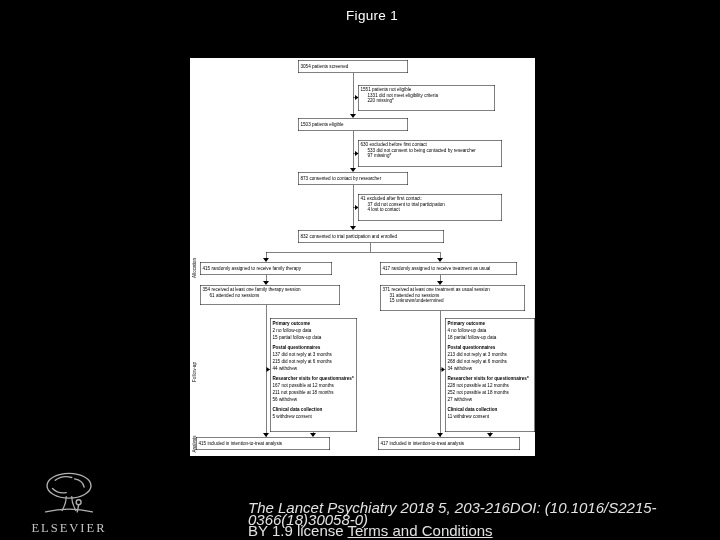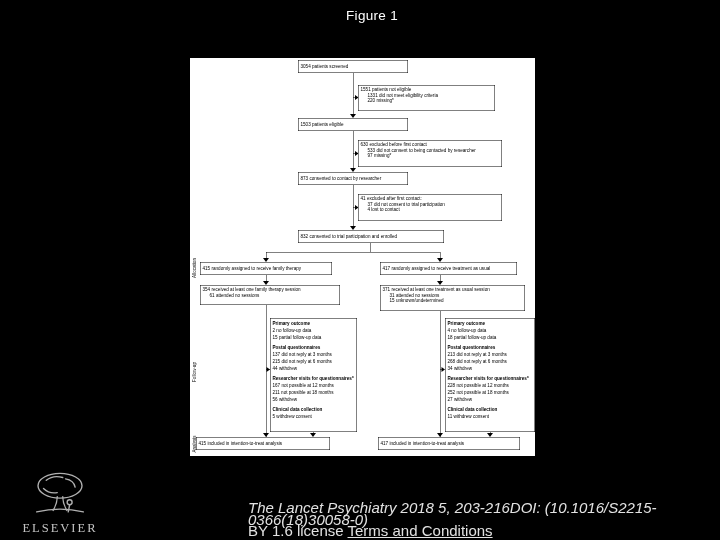--- a/index.html
+++ b/index.html
@@ -33,7 +33,7 @@
       font-size:15px;line-height:11.5px;}
   #citation .it{font-style:italic;}
   .link{text-decoration:underline;cursor:pointer;text-align:right;}
-  #elsevier{position:absolute;left:8px;top:472px;width:104px;text-align:center;color:#bdbdbd;}
+  #elsevier{position:absolute;left:17px;top:472px;width:104px;text-align:center;color:#bdbdbd;}
   #elsevier .word{font-family:"Liberation Serif",serif;font-size:12.5px;letter-spacing:2px;
       color:#c4c4c4;margin-top:1px;}
 </style>

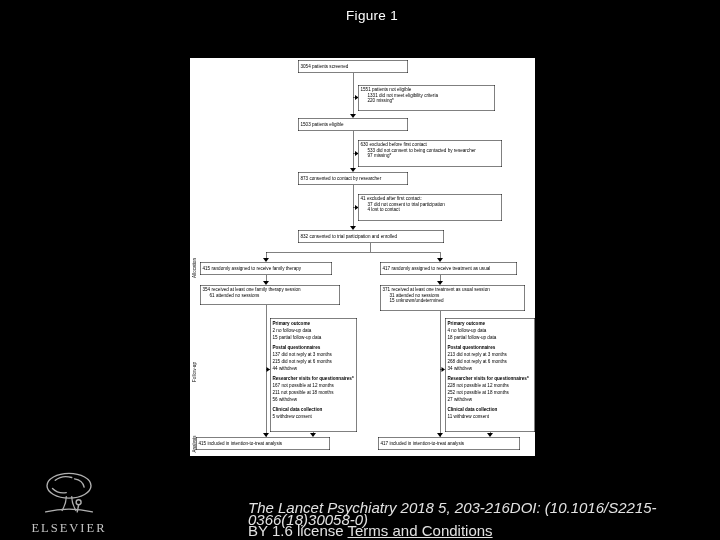--- a/index.html
+++ b/index.html
@@ -204,7 +204,7 @@
 <div id="citation">
   <div class="it">The Lancet Psychiatry 2018 5, 203-216DOI: (10.1016/S2215-0366(18)30058-0)</div>
   <div>
-    <span>BY 1.6 license </span><span class="link">Terms and Conditions</span>
+    <span>BY 1.9 license </span><span class="link">Terms and Conditions</span>
   </div>
 </div>
 

